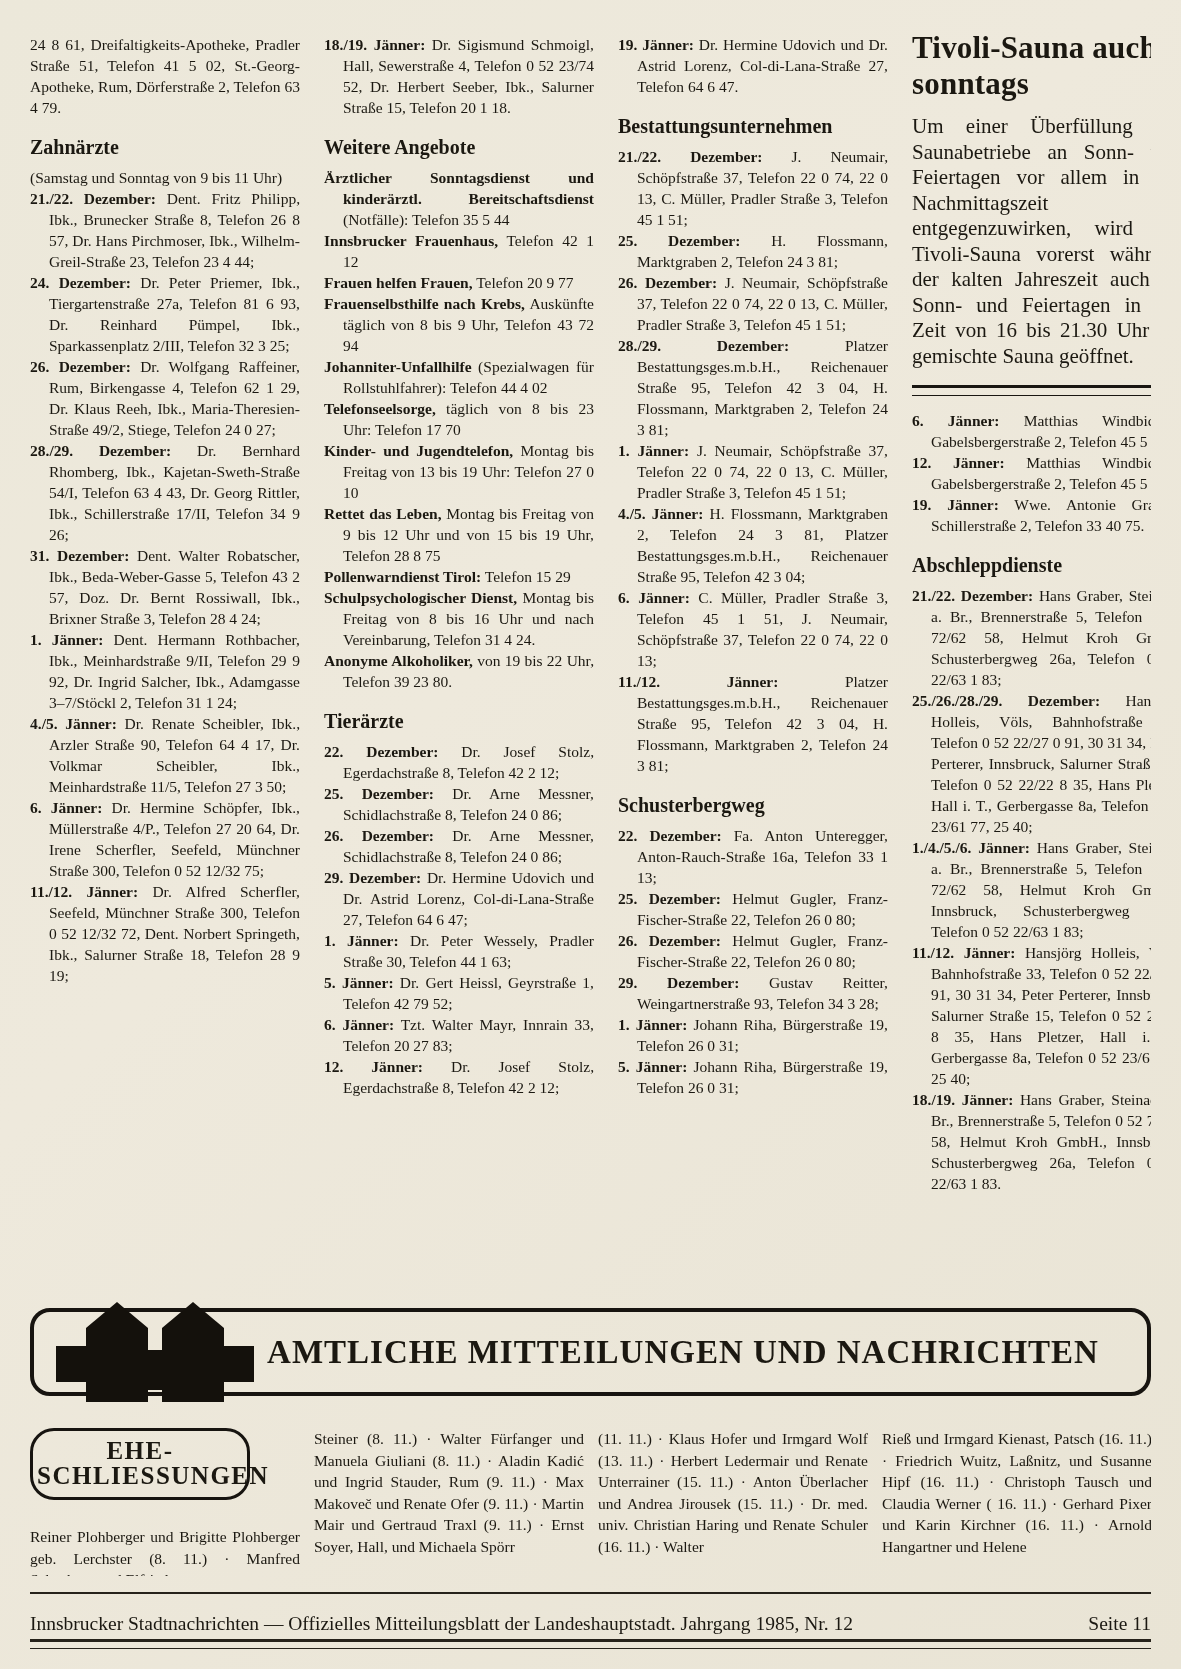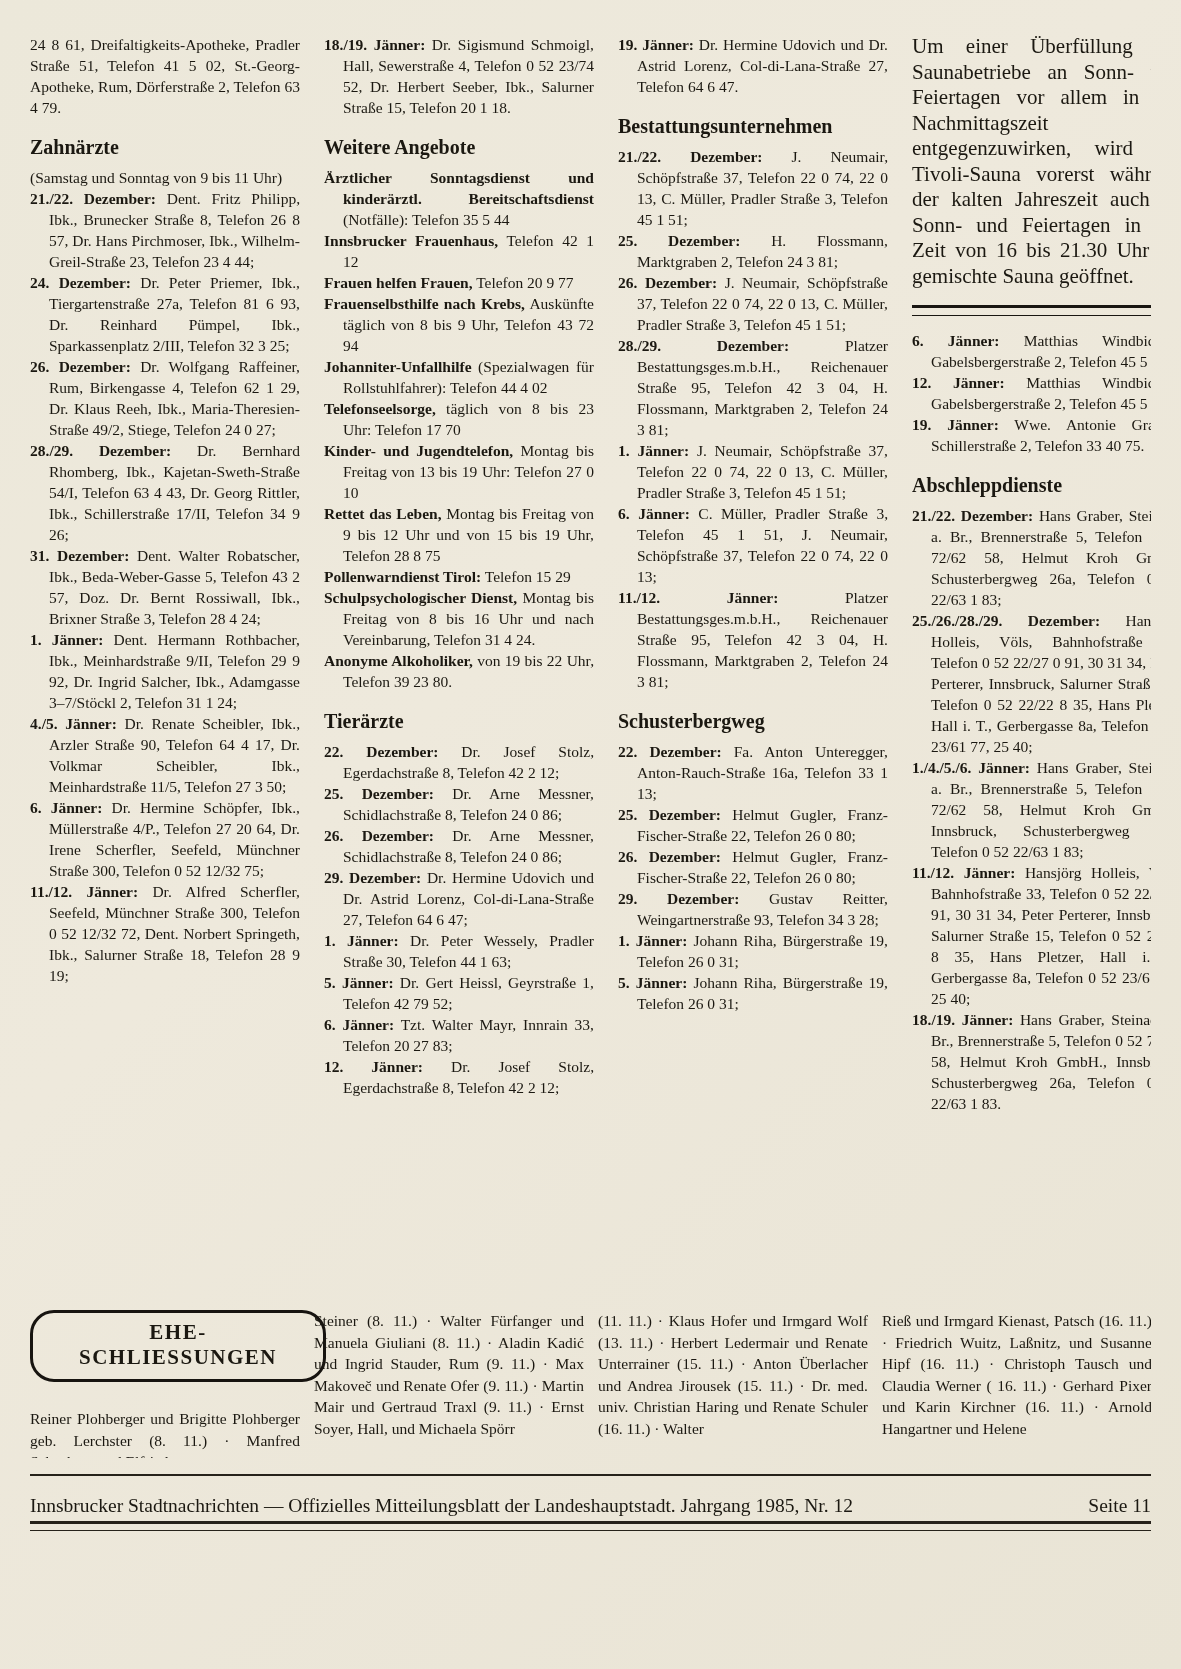--- a/index.html
+++ b/index.html
@@ -145,6 +145,7 @@
         <p class="entry"><strong class="entry-lead">5. Jänner:</strong> Johann Riha, Bürgerstraße 19, Telefon 26 0 31;</p>
       </div>
     <div class="col">
+        <h1 class="headline">Tivoli-Sauna auch sonntags</h1>
         <p class="article-body">Um einer Überfüllung der Saunabetriebe an Sonn- und Feiertagen vor allem in der Nachmittagszeit entgegenzuwirken, wird die Tivoli-Sauna vorerst während der kalten Jahreszeit auch an Sonn- und Feiertagen in der Zeit von 16 bis 21.30 Uhr als gemischte Sauna geöffnet.</p>
         <div class="double-rule"></div>
         <p class="entry"><strong class="entry-lead">6. Jänner:</strong> Matthias Windbichler, Gabelsbergerstraße 2, Telefon 45 5 53;</p>

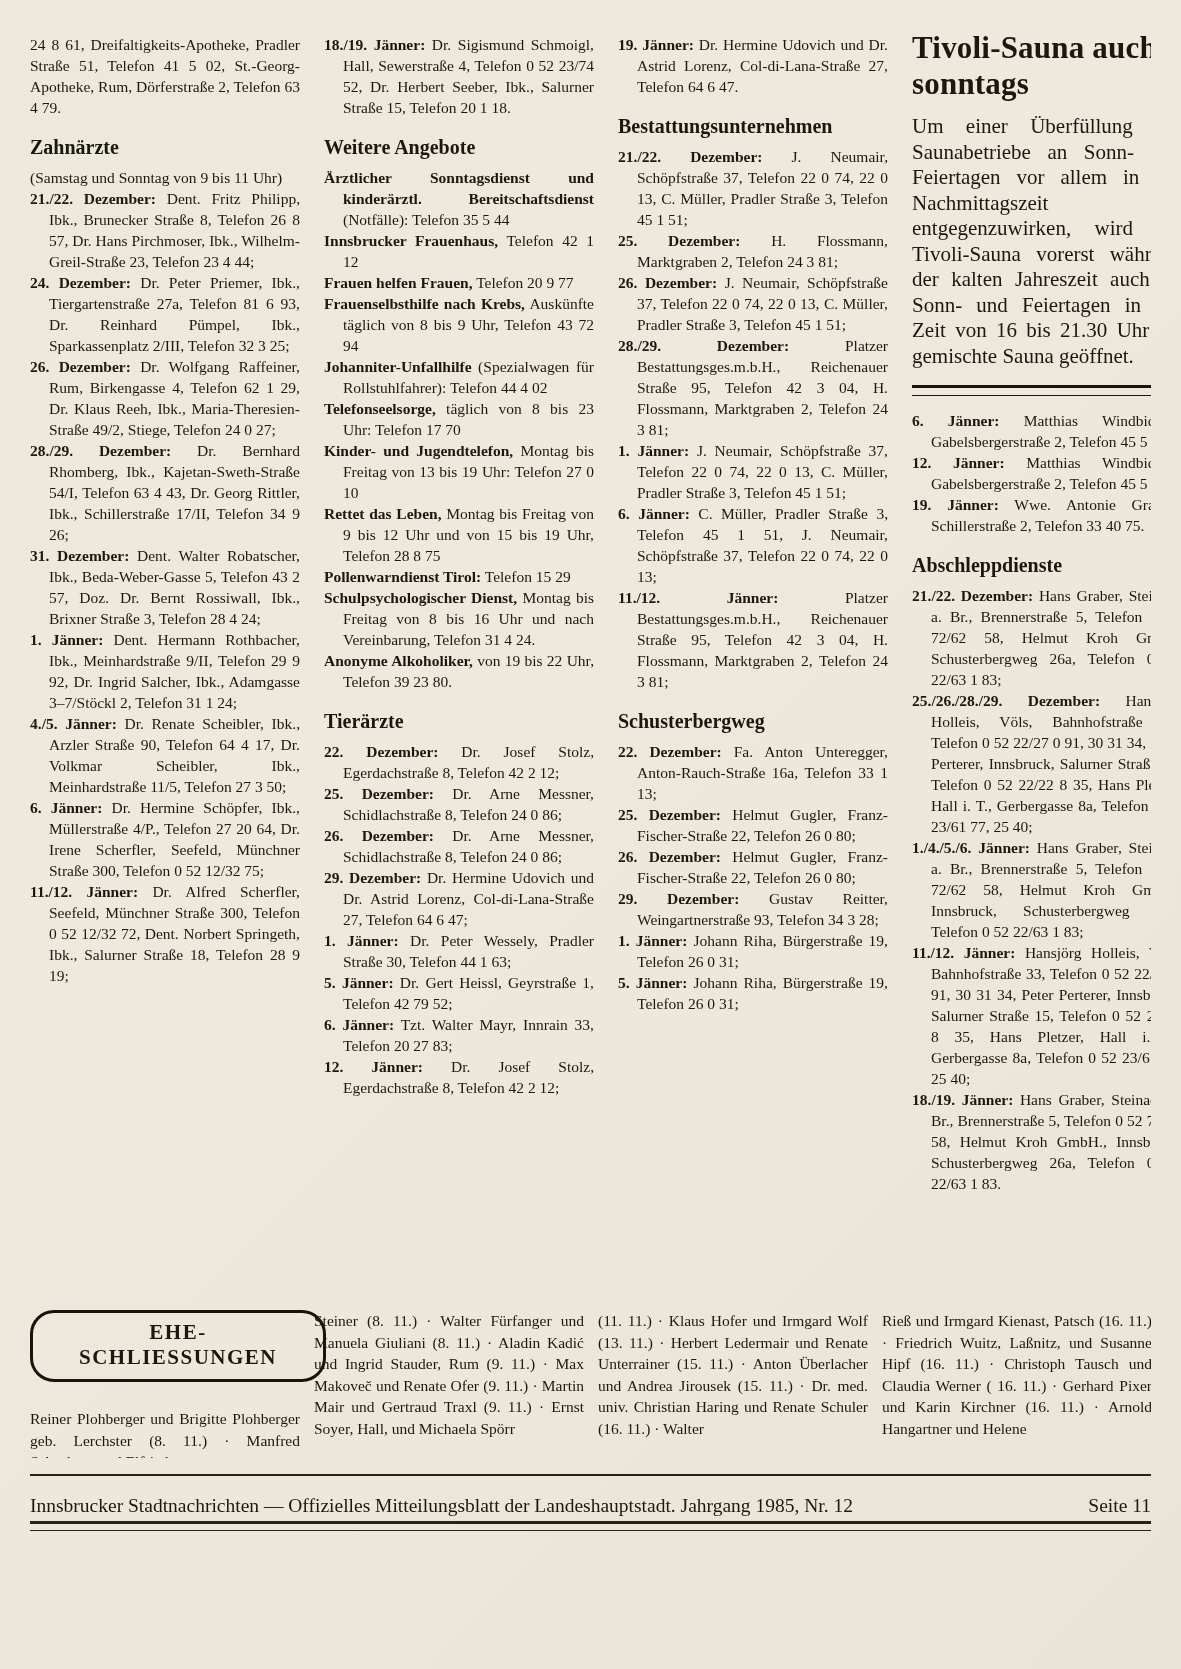--- a/index.html
+++ b/index.html
@@ -134,6 +134,7 @@
         <p class="entry"><strong class="entry-lead">26. Dezember:</strong> J. Neumair, Schöpfstraße 37, Telefon 22 0 74, 22 0 13, C. Müller, Pradler Straße 3, Telefon 45 1 51;</p>
         <p class="entry"><strong class="entry-lead">28./29. Dezember:</strong> Platzer Bestattungsges.m.b.H., Reichenauer Straße 95, Telefon 42 3 04, H. Flossmann, Marktgraben 2, Telefon 24 3 81;</p>
         <p class="entry"><strong class="entry-lead">1. Jänner:</strong> J. Neumair, Schöpfstraße 37, Telefon 22 0 74, 22 0 13, C. Müller, Pradler Straße 3, Telefon 45 1 51;</p>
+        <p class="entry"><strong class="entry-lead">4./5. Jänner:</strong> H. Flossmann, Marktgraben 2, Telefon 24 3 81, Platzer Bestattungsges.m.b.H., Reichenauer Straße 95, Telefon 42 3 04;</p>
         <p class="entry"><strong class="entry-lead">6. Jänner:</strong> C. Müller, Pradler Straße 3, Telefon 45 1 51, J. Neumair, Schöpfstraße 37, Telefon 22 0 74, 22 0 13;</p>
         <p class="entry"><strong class="entry-lead">11./12. Jänner:</strong> Platzer Bestattungsges.m.b.H., Reichenauer Straße 95, Telefon 42 3 04, H. Flossmann, Marktgraben 2, Telefon 24 3 81;</p>
         <h2 class="sec-heading">Schusterbergweg</h2>

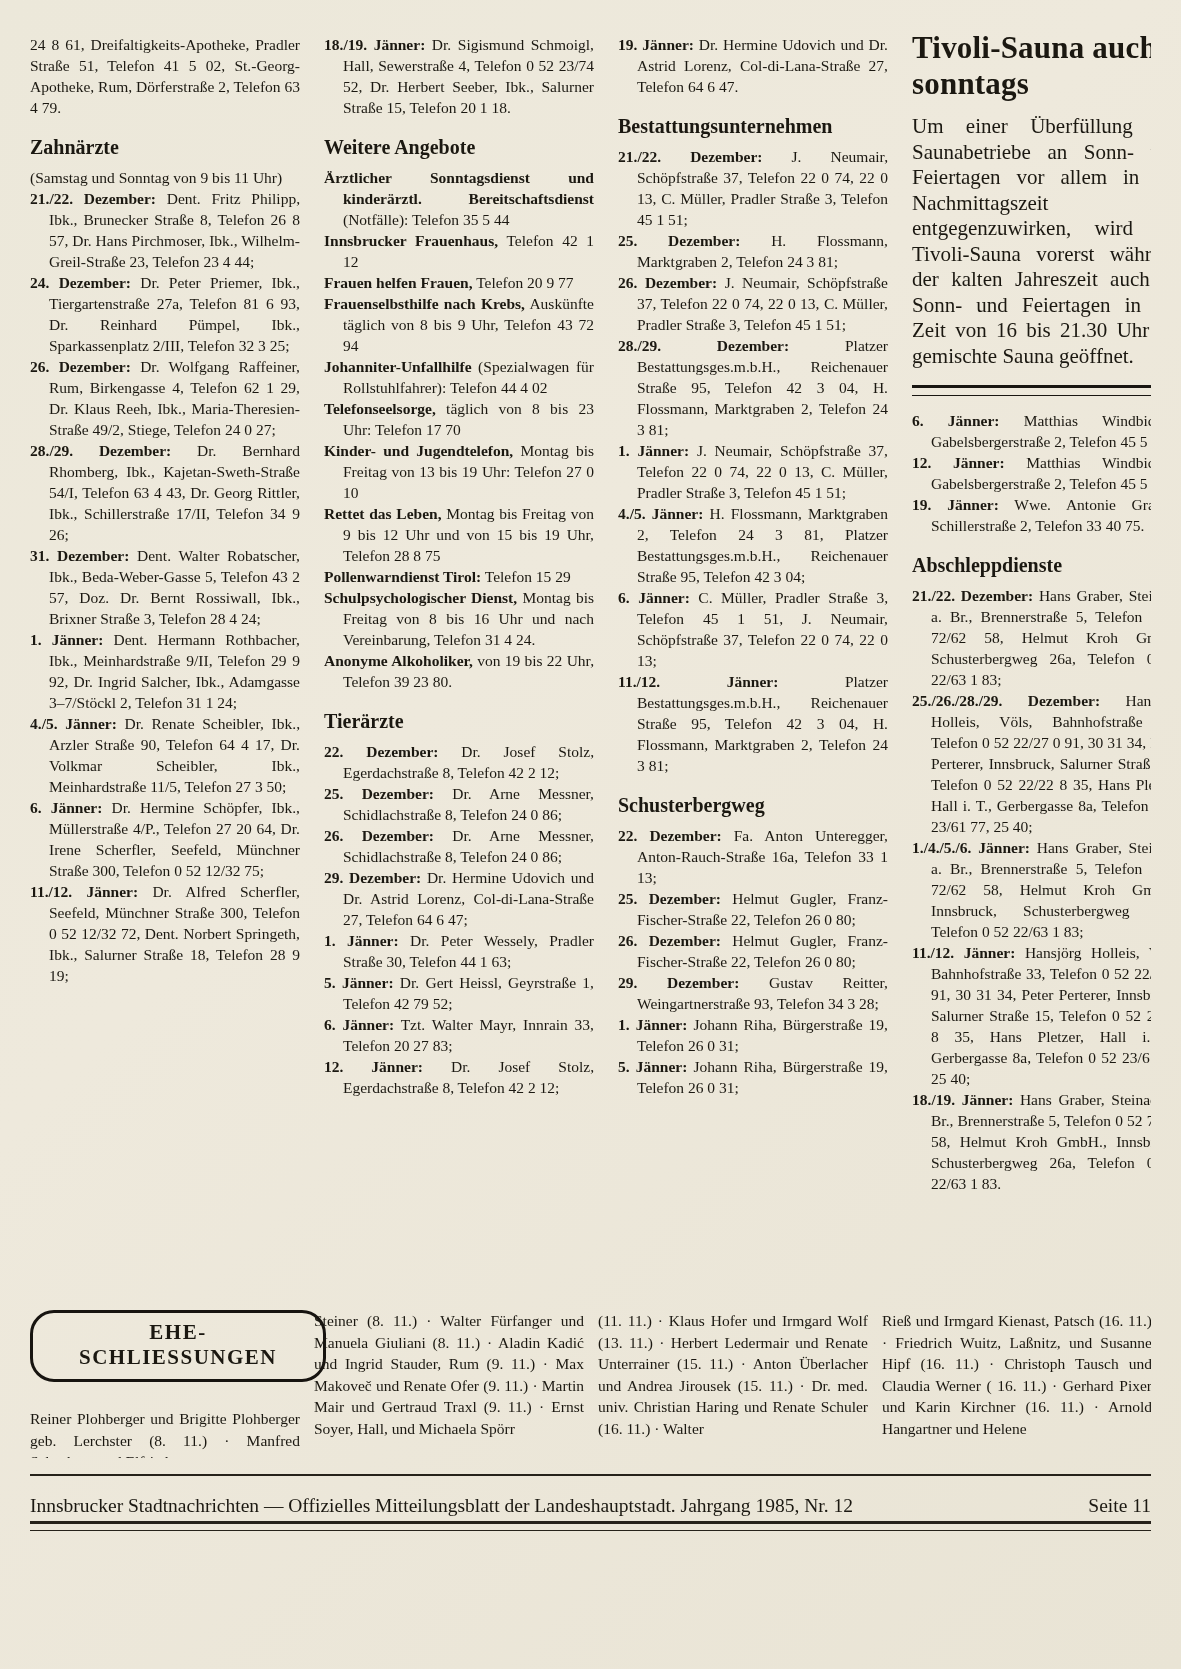--- a/index.html
+++ b/index.html
@@ -161,6 +161,20 @@
       </div>
   </div>
 
+  <div class="banner">
+    <svg class="banner-icon" viewBox="0 0 205 104" preserveAspectRatio="xMidYMid meet" aria-hidden="true">
+      <g fill="#14110c">
+        <polygon points="36,104 36,30 67,4 98,30 98,104"></polygon>
+        <polygon points="112,104 112,30 143,4 174,30 174,104"></polygon>
+        <rect x="6" y="48" width="36" height="36"></rect>
+        <rect x="168" y="48" width="36" height="36"></rect>
+        <rect x="86" y="52" width="38" height="40"></rect>
+        <rect x="48" y="88" width="26" height="16"></rect>
+        <rect x="136" y="88" width="26" height="16"></rect>
+      </g>
+    </svg>
+    <div class="banner-title">AMTLICHE MITTEILUNGEN UND NACHRICHTEN</div>
+  </div>
 
   <div class="marriages">
     <div class="marr-col">

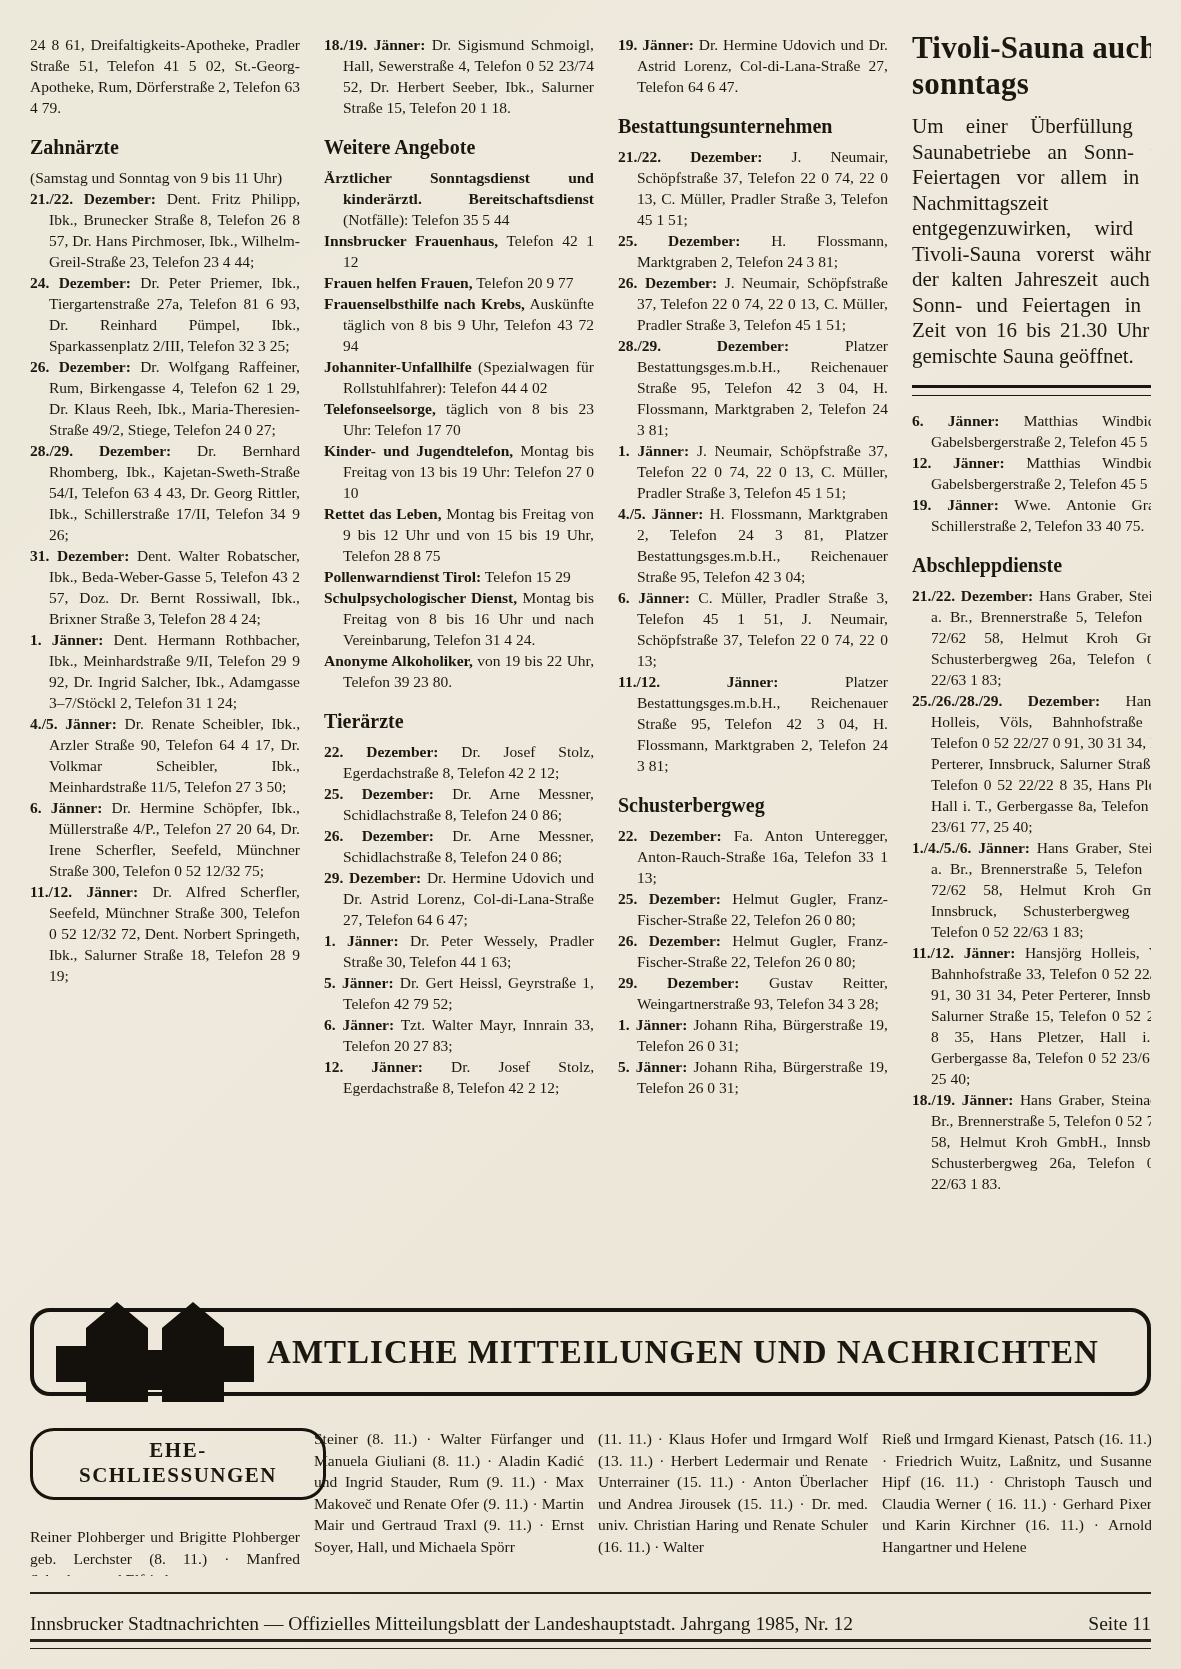--- a/index.html
+++ b/index.html
@@ -66,10 +66,10 @@
   .marr-col{width:270px;flex:0 0 270px;}
   .marr-box{
     border:3.5px solid #171410;border-radius:24px;
-    width:296px;box-sizing:border-box;
+    width:220px;box-sizing:border-box;
     padding:7px 4px 9px 4px;margin:0 0 26px 0;
     text-align:center;font-weight:bold;
-    font-size:21px;line-height:25px;letter-spacing:1.5px;
+    font-size:25px;line-height:25px;letter-spacing:1.5px;
   }
   .marr-text{font-size:15.5px;line-height:21.5px;text-align:justify;margin:0;hyphens:auto;}
   .marr-col.offset .marr-text{margin-top:0;}

